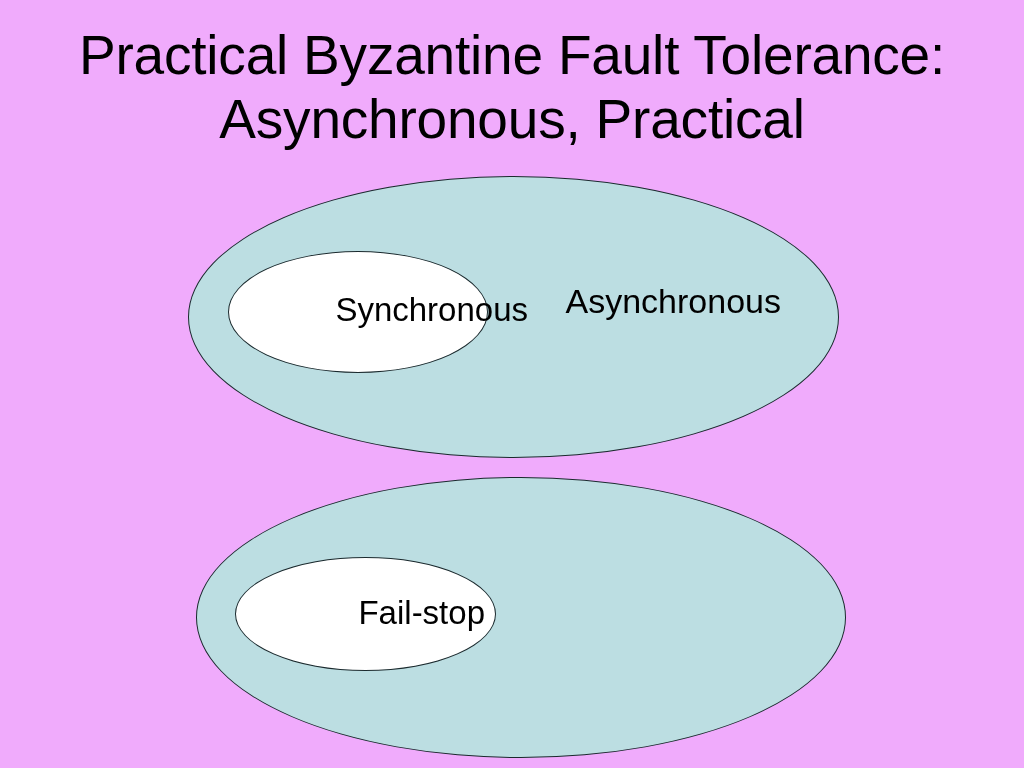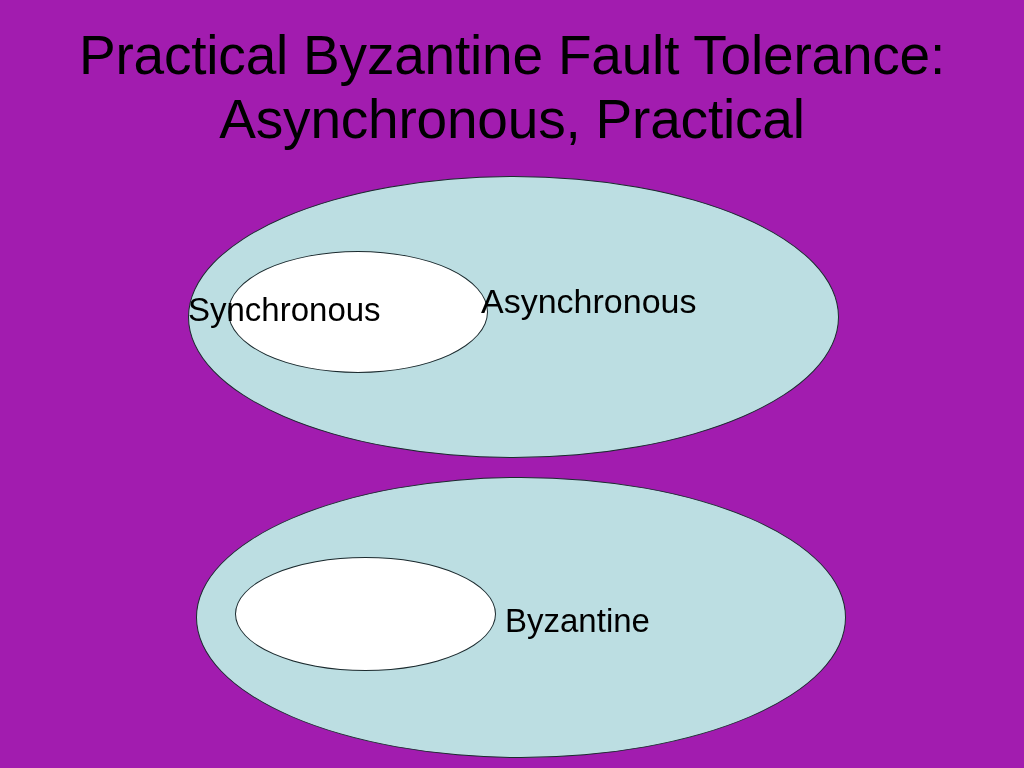--- a/index.html
+++ b/index.html
@@ -19,7 +19,7 @@
     position: relative;
     width: 1024px;
     height: 768px;
-    background: #a21caf;
+    background: #f0abfc;
   }
 
   

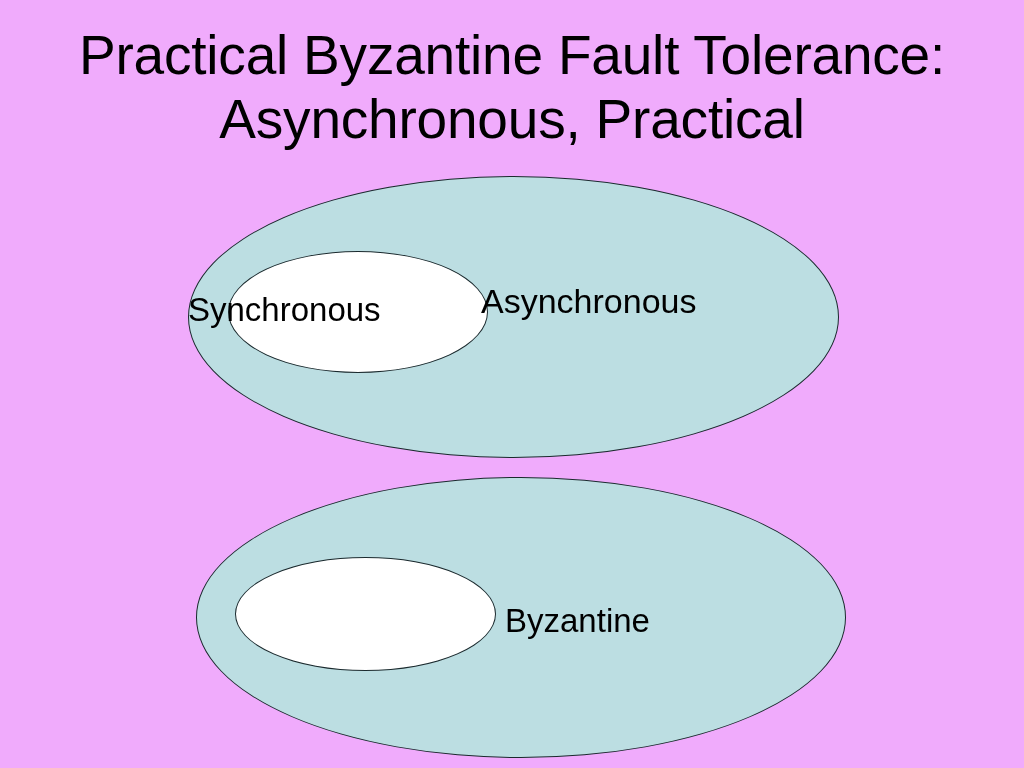--- a/index.html
+++ b/index.html
@@ -97,7 +97,7 @@
     font-weight: 400;
     color: #000000;
     white-space: nowrap;
-    text-align: left;
+    text-align: right;
   }
   #label-synchronous {
     left: 188px;

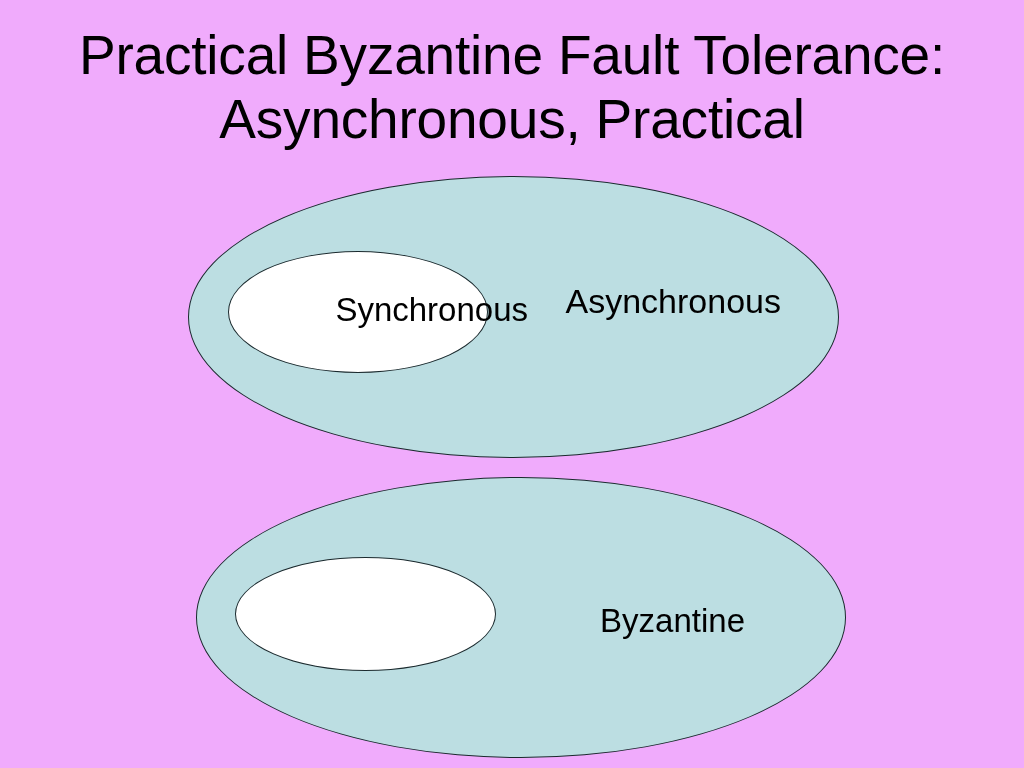--- a/index.html
+++ b/index.html
@@ -147,6 +147,7 @@
 
     <div class="ellipse outer" id="outer-byz"></div>
     <div class="ellipse inner" id="inner-failstop"></div>
+    <div class="ell-label" id="label-failstop">Fail-stop</div>
     <div class="ell-label" id="label-byzantine">Byzantine</div>
 
   </div>

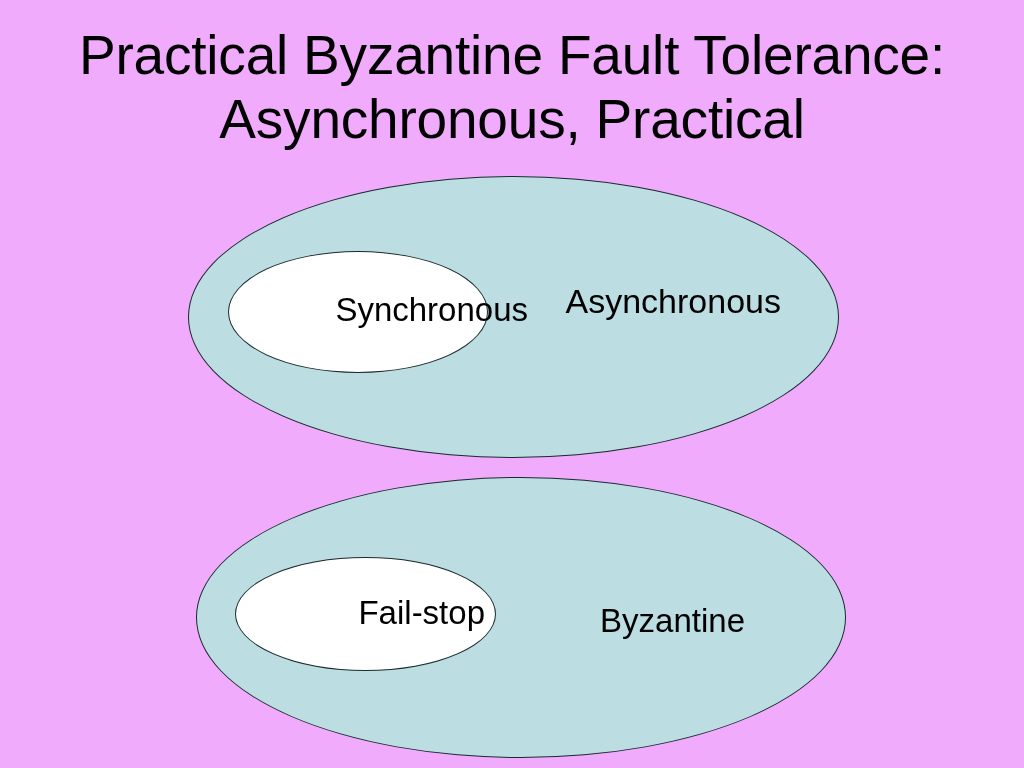--- a/index.html
+++ b/index.html
@@ -148,7 +148,6 @@
     <div class="ellipse outer" id="outer-byz"></div>
     <div class="ellipse inner" id="inner-failstop"></div>
     <div class="ell-label" id="label-failstop">Fail-stop</div>
-    <div class="ell-label" id="label-byzantine">Byzantine</div>
 
   </div>
 </div>

